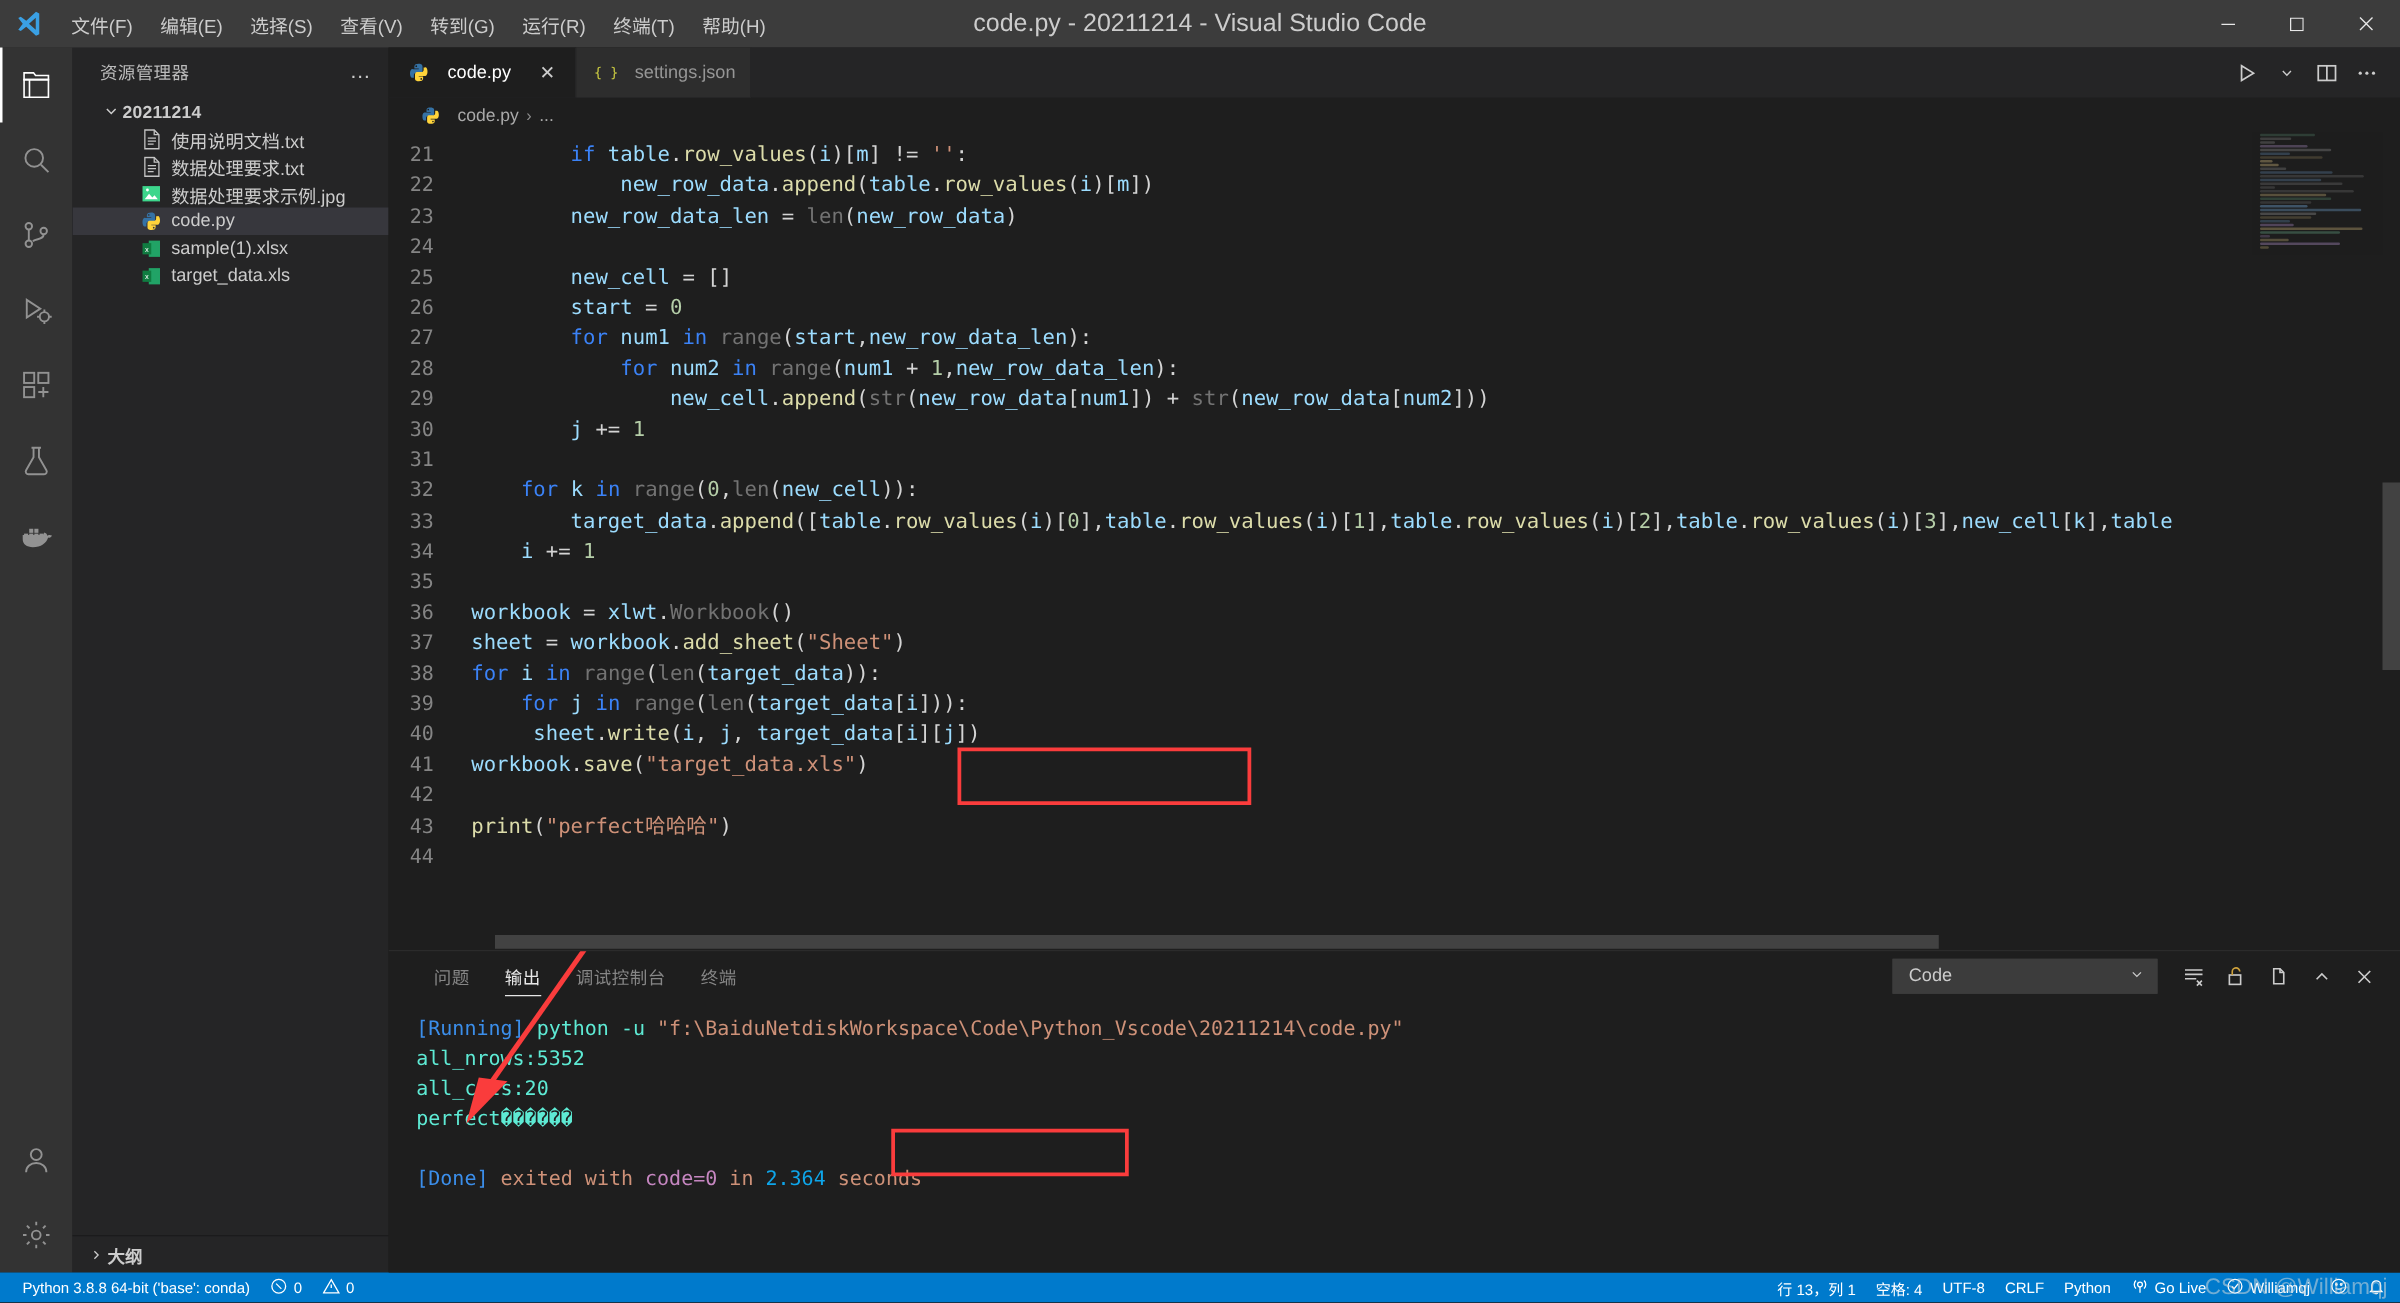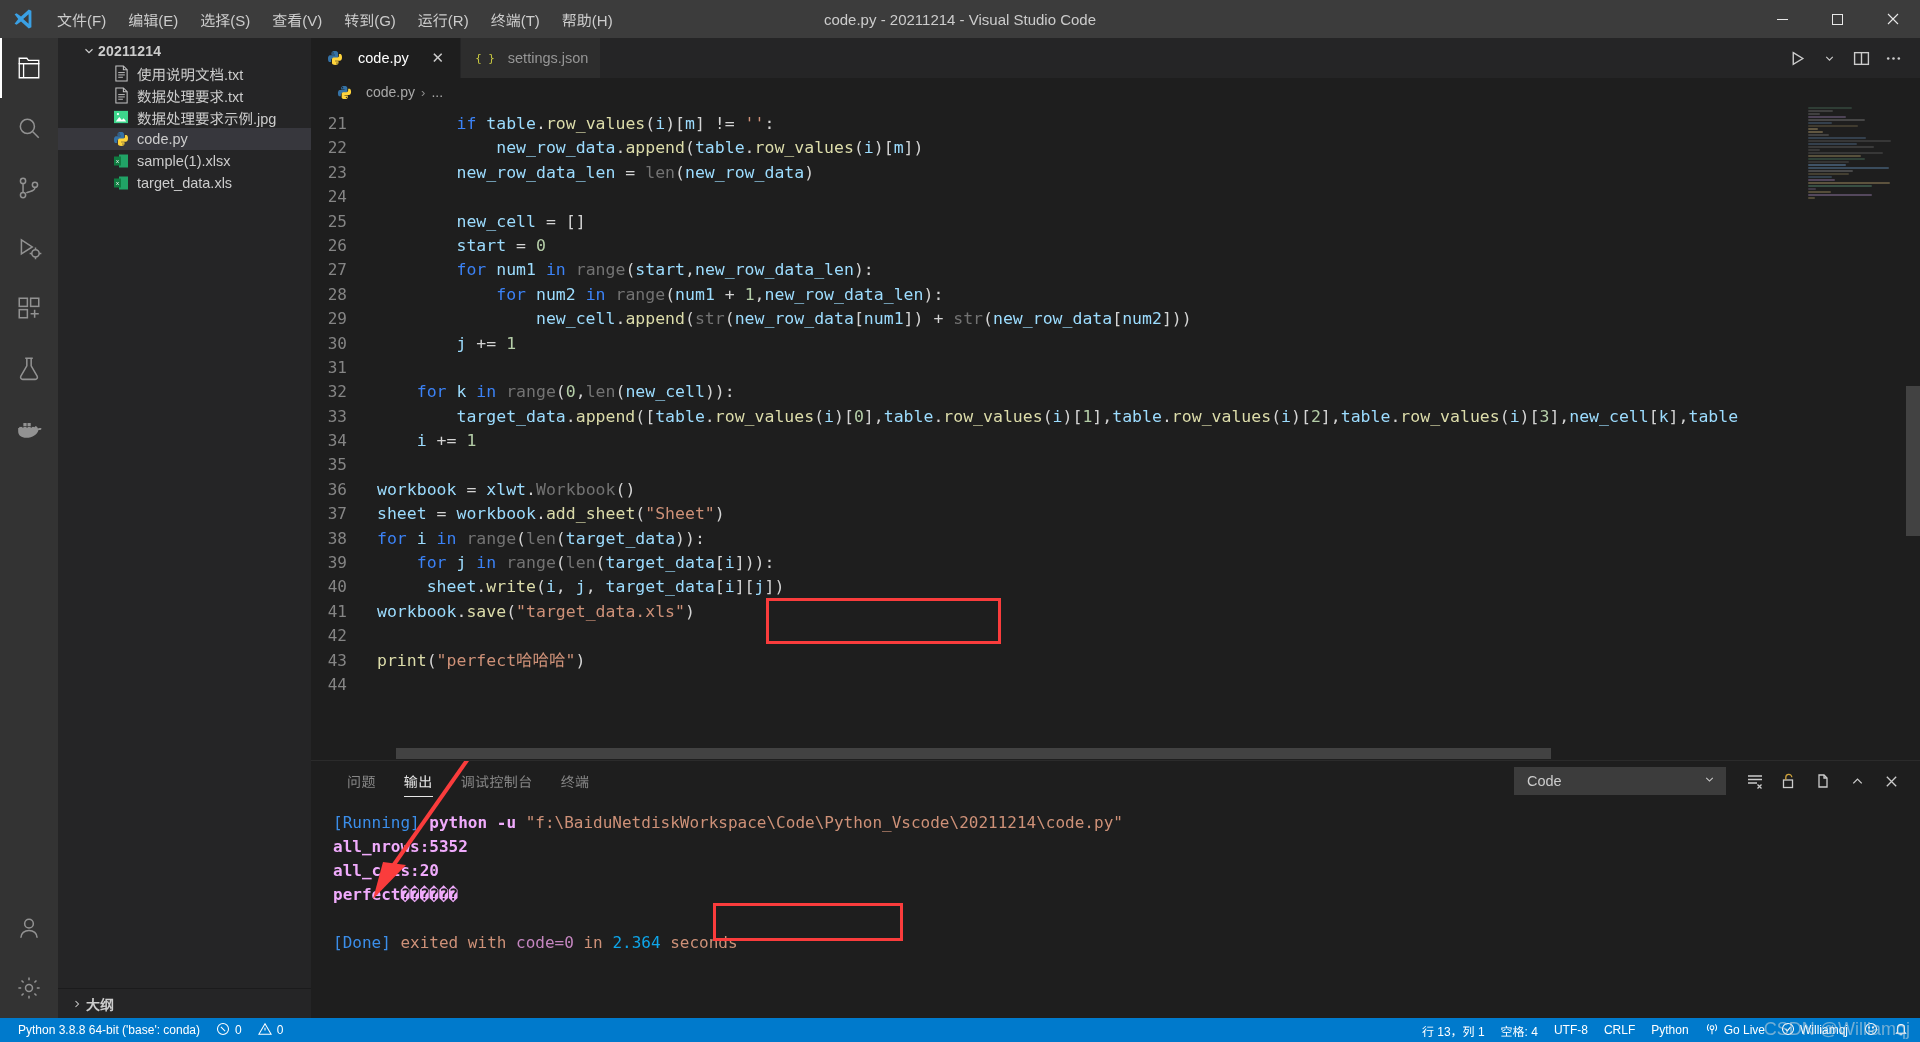--- a/index.html
+++ b/index.html
@@ -33,7 +33,7 @@
   }
   .title-center {
     position: absolute; left: 0; right: 0;
-    text-align: center; font-size: 15px; color: #cccccc;
+    text-align: center; font-size: 20px; color: #cccccc;
     pointer-events: none;
   }
   .win-controls { margin-left: auto; display: flex; height: 100%; z-index: 2; }

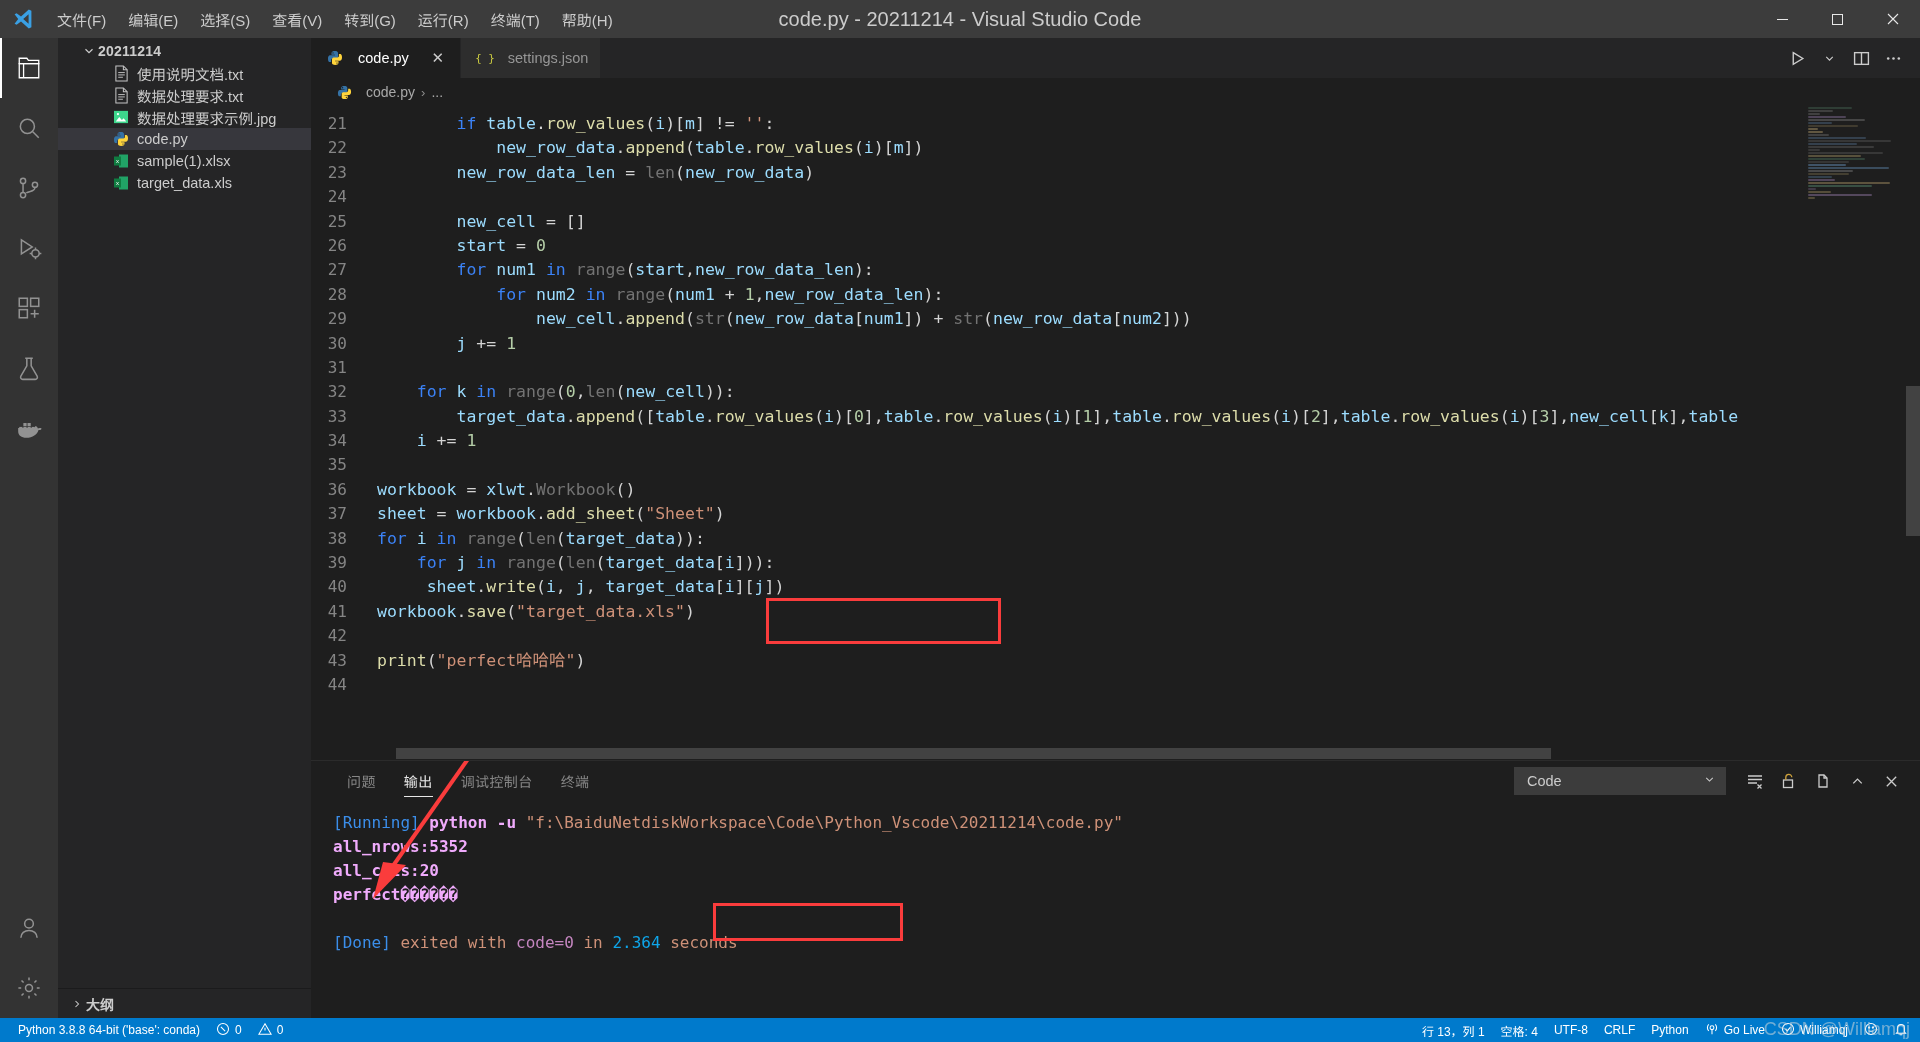--- a/index.html
+++ b/index.html
@@ -375,6 +375,12 @@
     </div>
 
     <div class="sidebar">
+      <div class="sidebar-header">
+        <span>资源管理器</span>
+        <span class="sidebar-actions">
+          <span class="dots">…</span>
+        </span>
+      </div>
 
       <div class="tree">
 

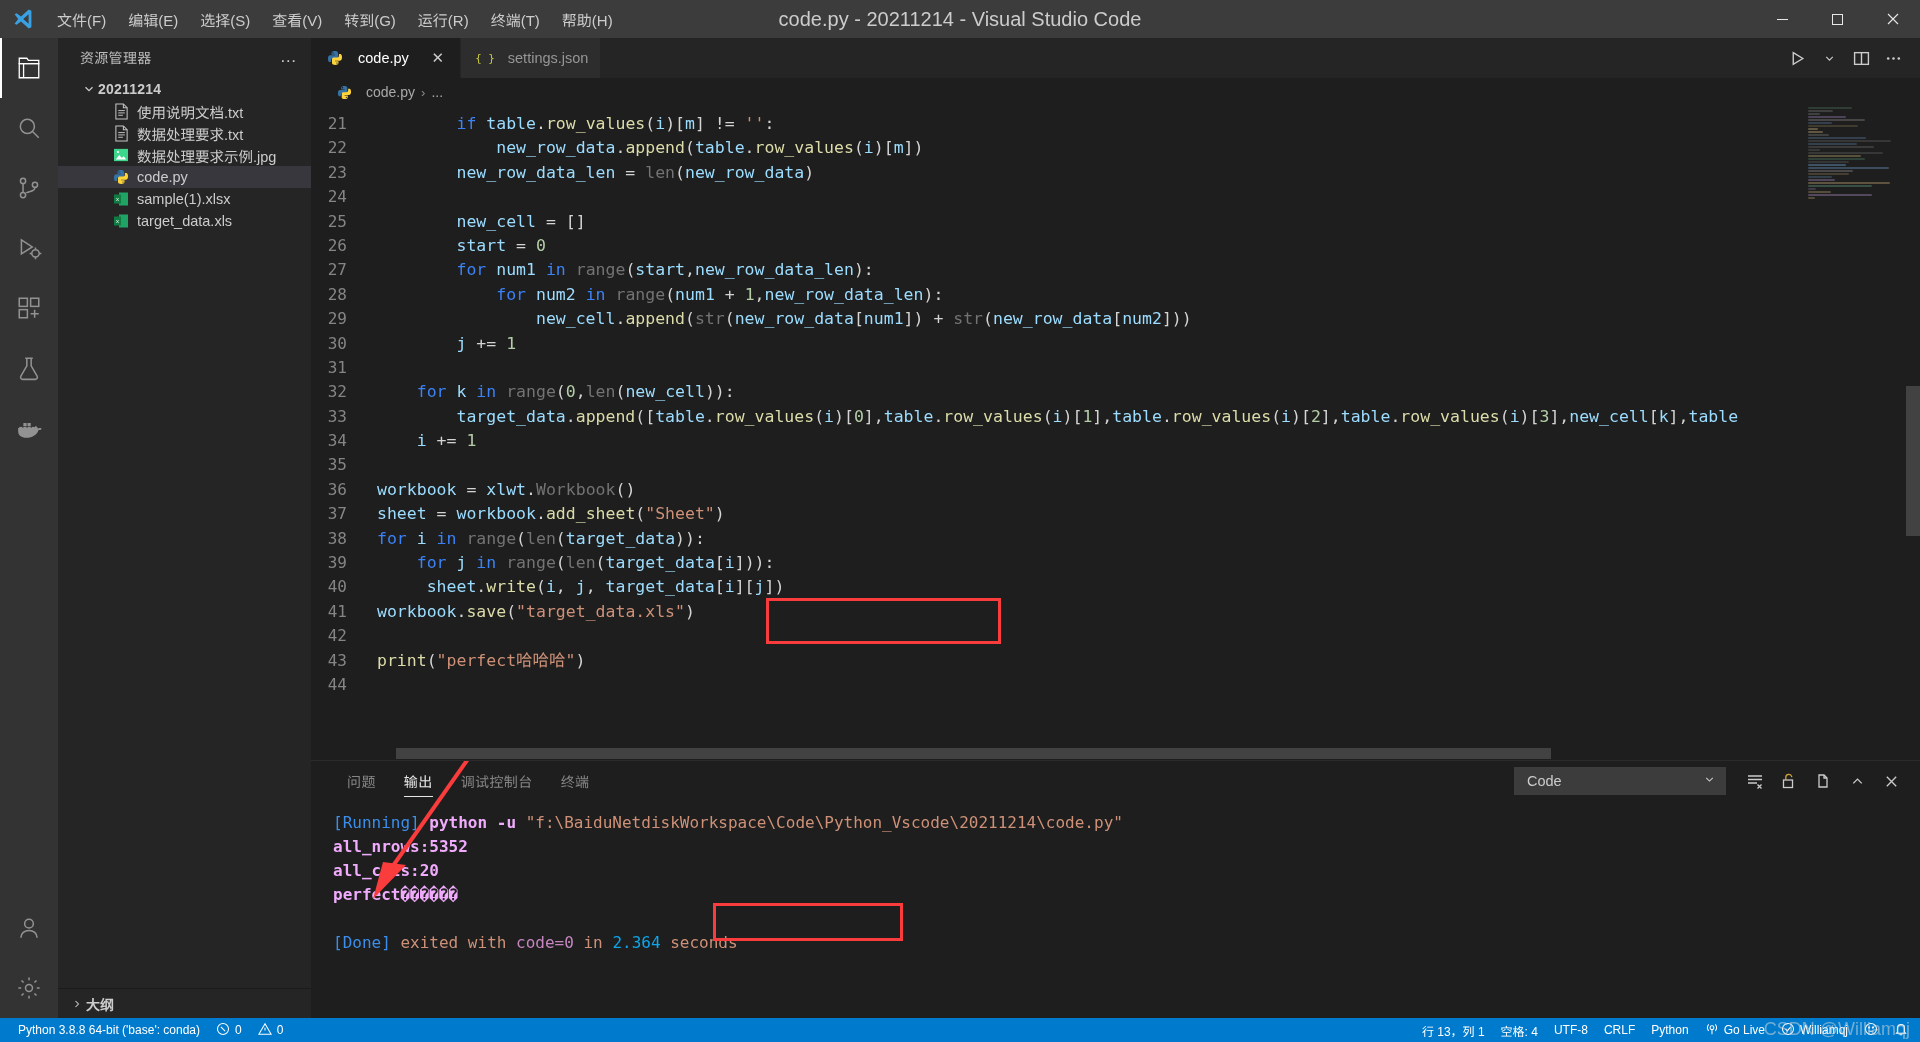--- a/index.html
+++ b/index.html
@@ -236,7 +236,7 @@
   .out-path { color: #ce9178; }
   .out-kw   { color: #c586c0; }
   .out-num  { color: #0ea5e9; }
-  .out-plain{ color: #f0abfc; font-weight: bold; }
+  .out-plain{ color: #5eead4; }
 
   
   .arrow-layer { position: absolute; inset: 0; pointer-events: none; z-index: 9; }

